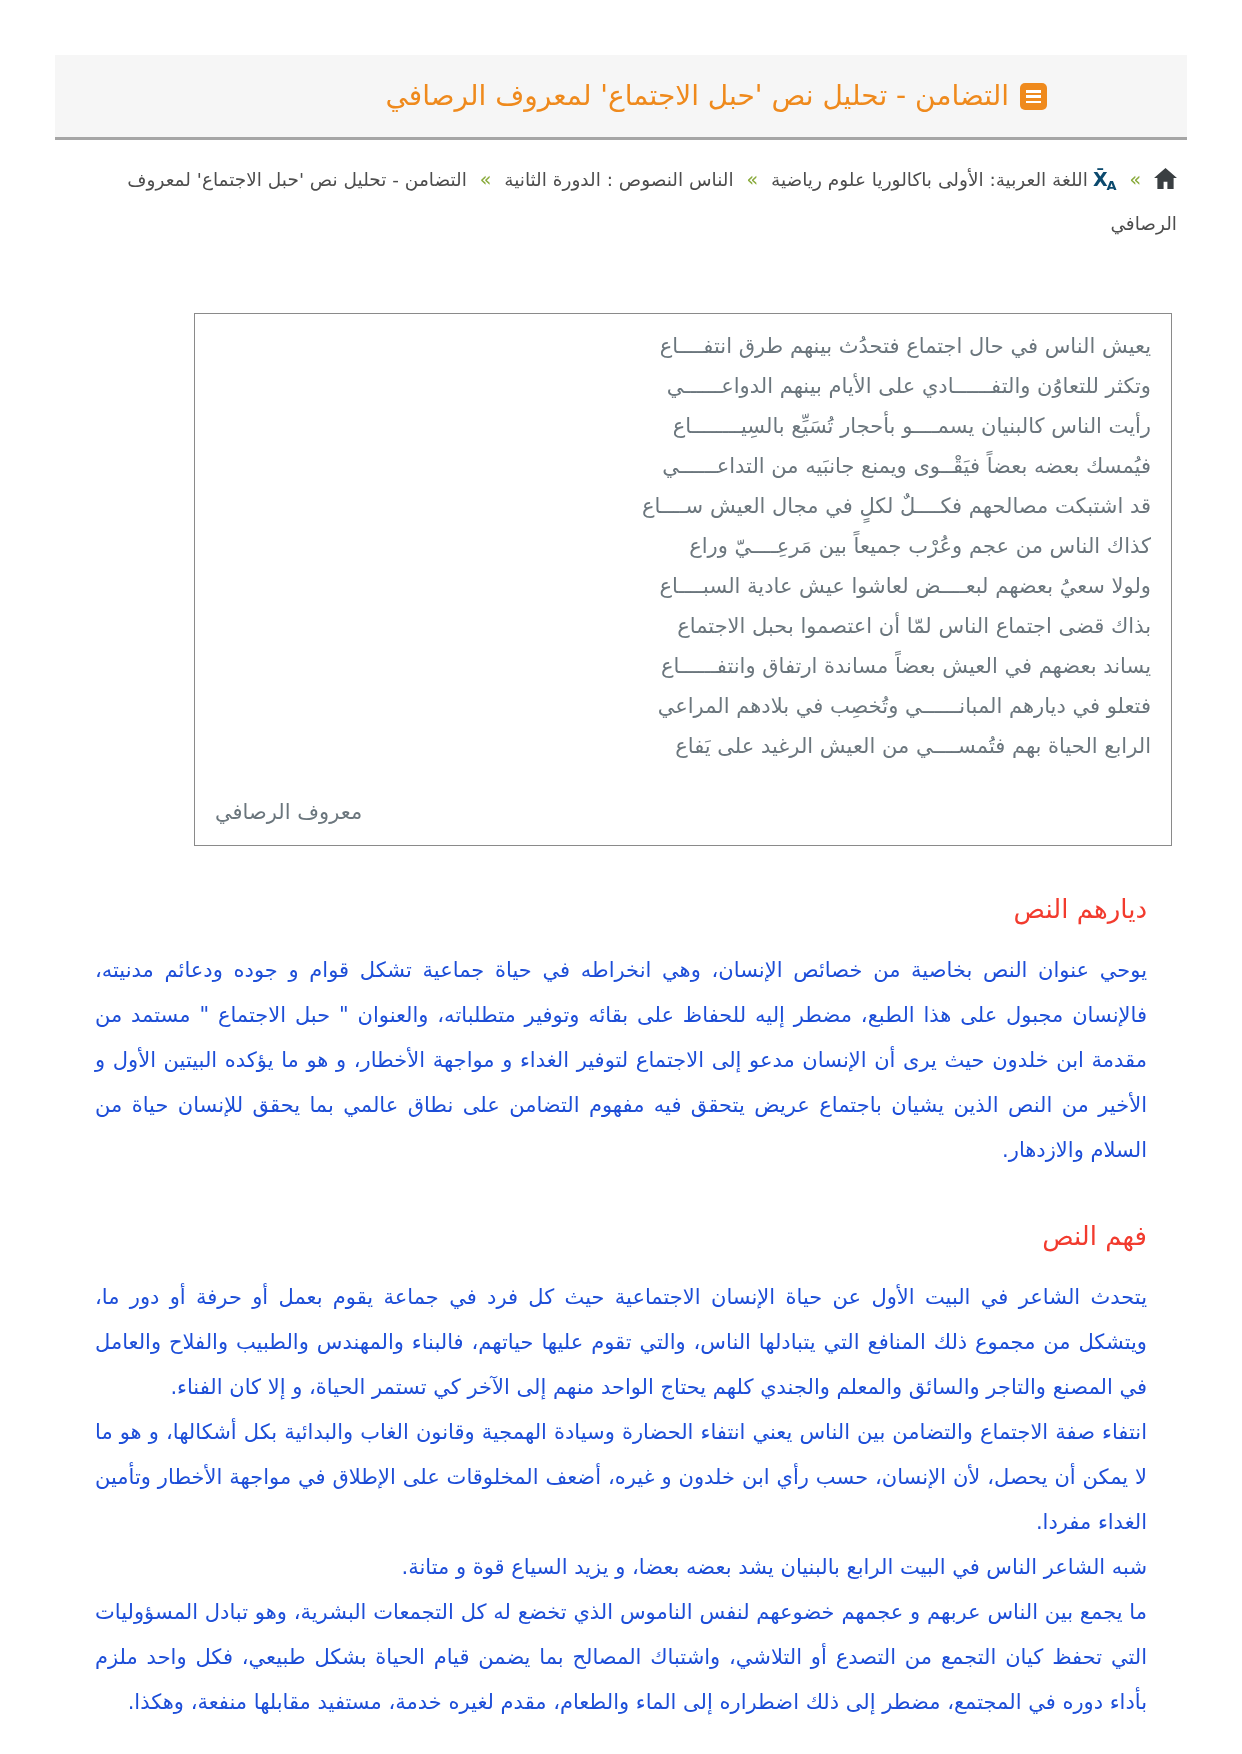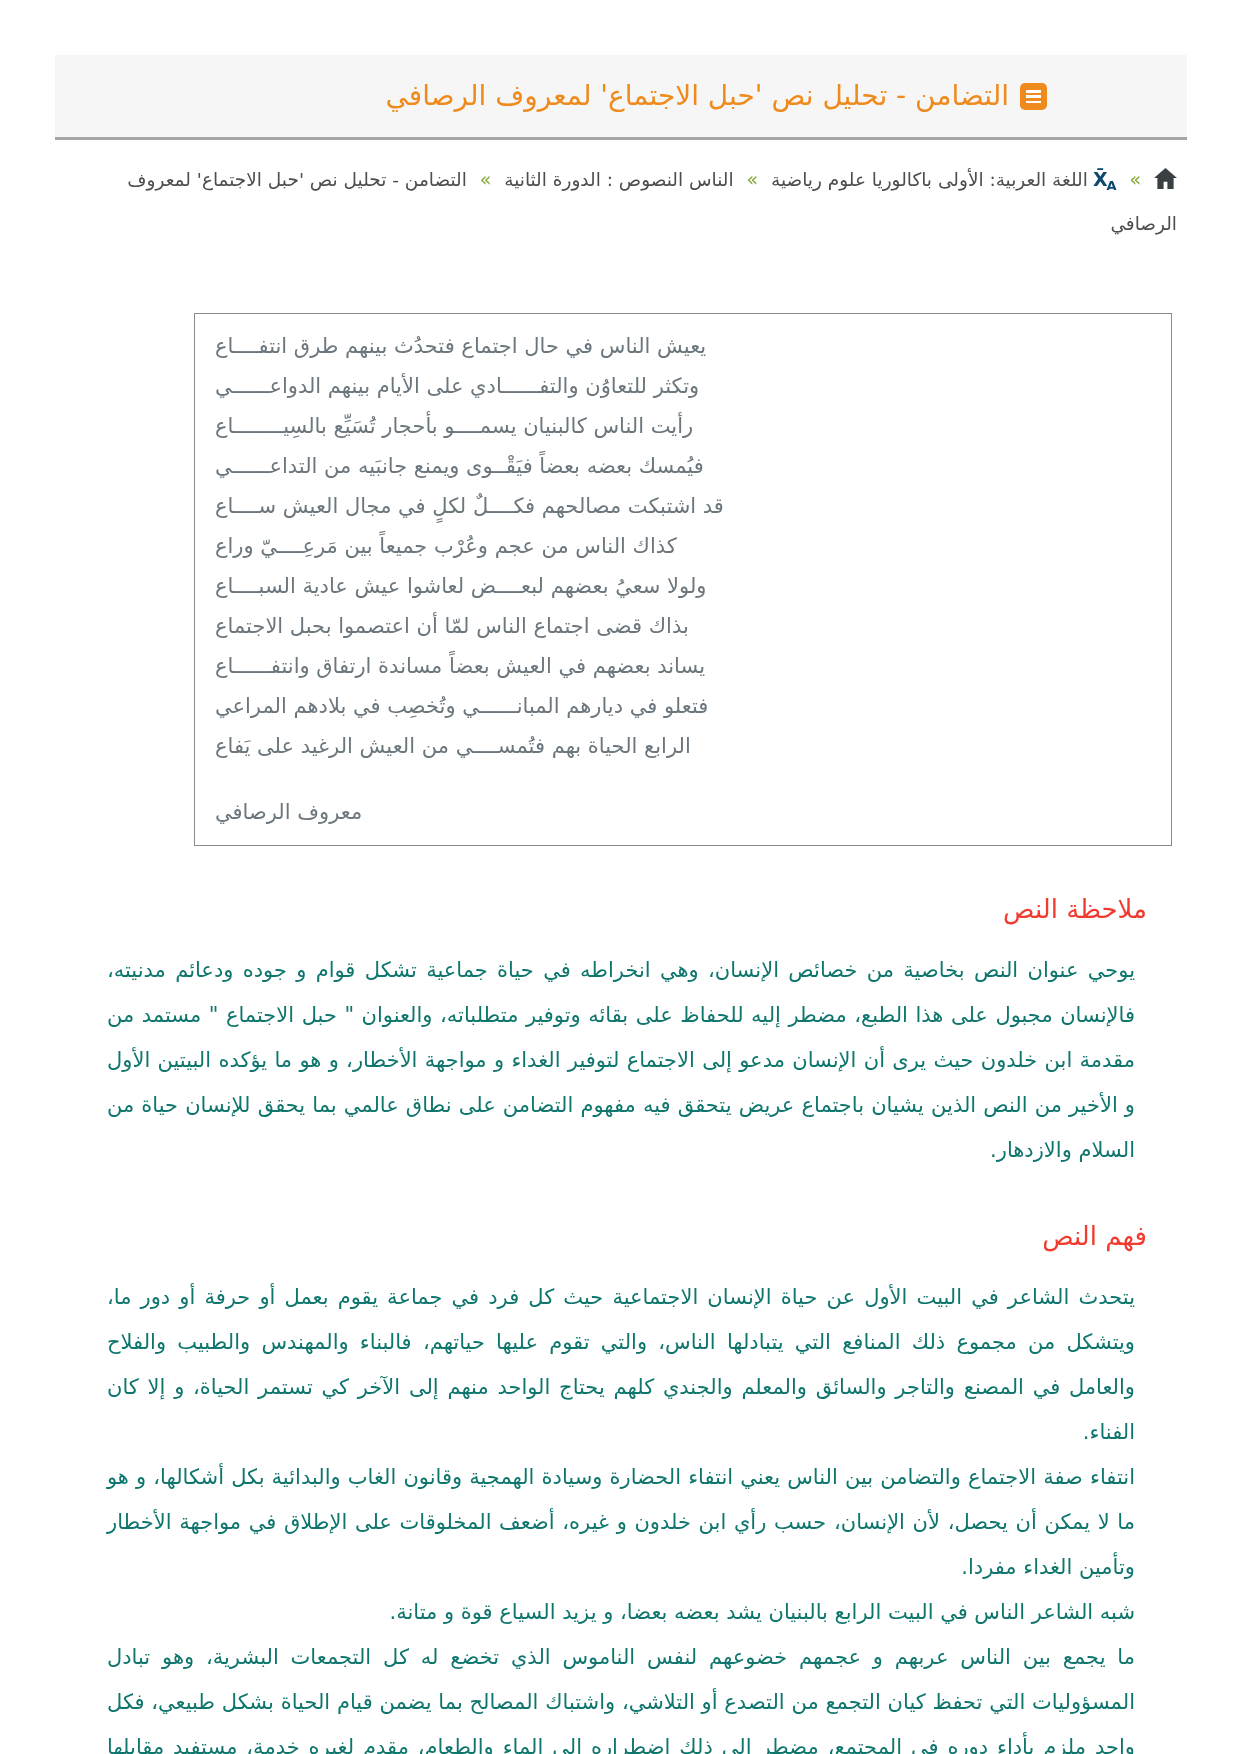--- a/index.html
+++ b/index.html
@@ -52,7 +52,7 @@
     direction:rtl;background:#ffffff;
   }
   .poem-line{
-    font-size:21px;line-height:40px;color:#6b767d;text-align:left;
+    font-size:21px;line-height:40px;color:#6b767d;text-align:right;
   }
   .poem-author{
     margin-top:29px;font-size:21px;line-height:34px;color:#6b767d;text-align:left;

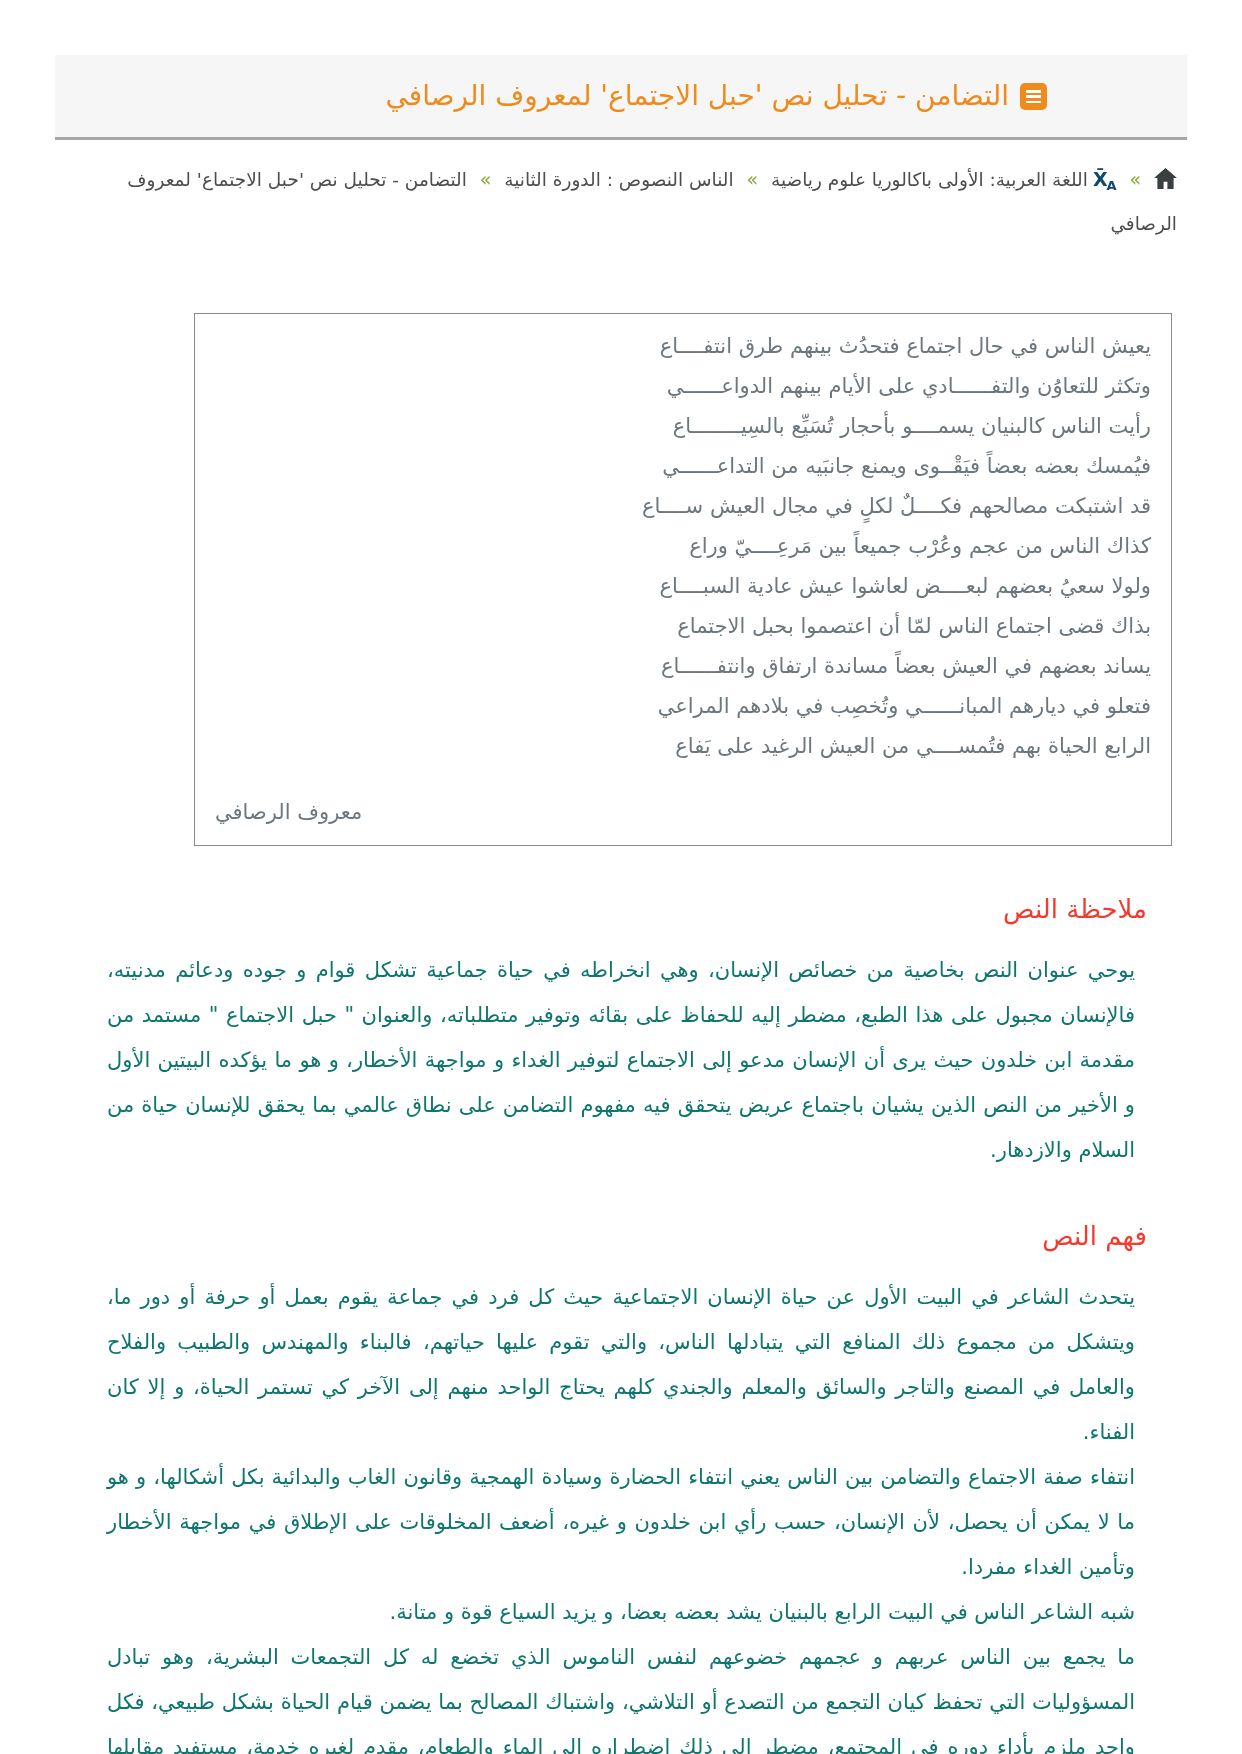--- a/index.html
+++ b/index.html
@@ -109,7 +109,7 @@
     <div class="poem-author">معروف الرصافي</div>
   </section>
 
-  <h2 class="section-heading">ملاحظة النص</h2>
+  <h2 class="section-heading">ديارهم النص</h2>
   <p class="para">يوحي عنوان النص بخاصية من خصائص الإنسان، وهي انخراطه في حياة جماعية تشكل قوام و جوده ودعائم مدنيته، فالإنسان مجبول على هذا الطبع، مضطر إليه للحفاظ على بقائه وتوفير متطلباته، والعنوان " حبل الاجتماع " مستمد من مقدمة ابن خلدون حيث يرى أن الإنسان مدعو إلى الاجتماع لتوفير الغداء و مواجهة الأخطار، و هو ما يؤكده البيتين الأول و الأخير من النص الذين يشيان باجتماع عريض يتحقق فيه مفهوم التضامن على نطاق عالمي بما يحقق للإنسان حياة من السلام والازدهار.</p>
 
   <h2 class="section-heading">فهم النص</h2>

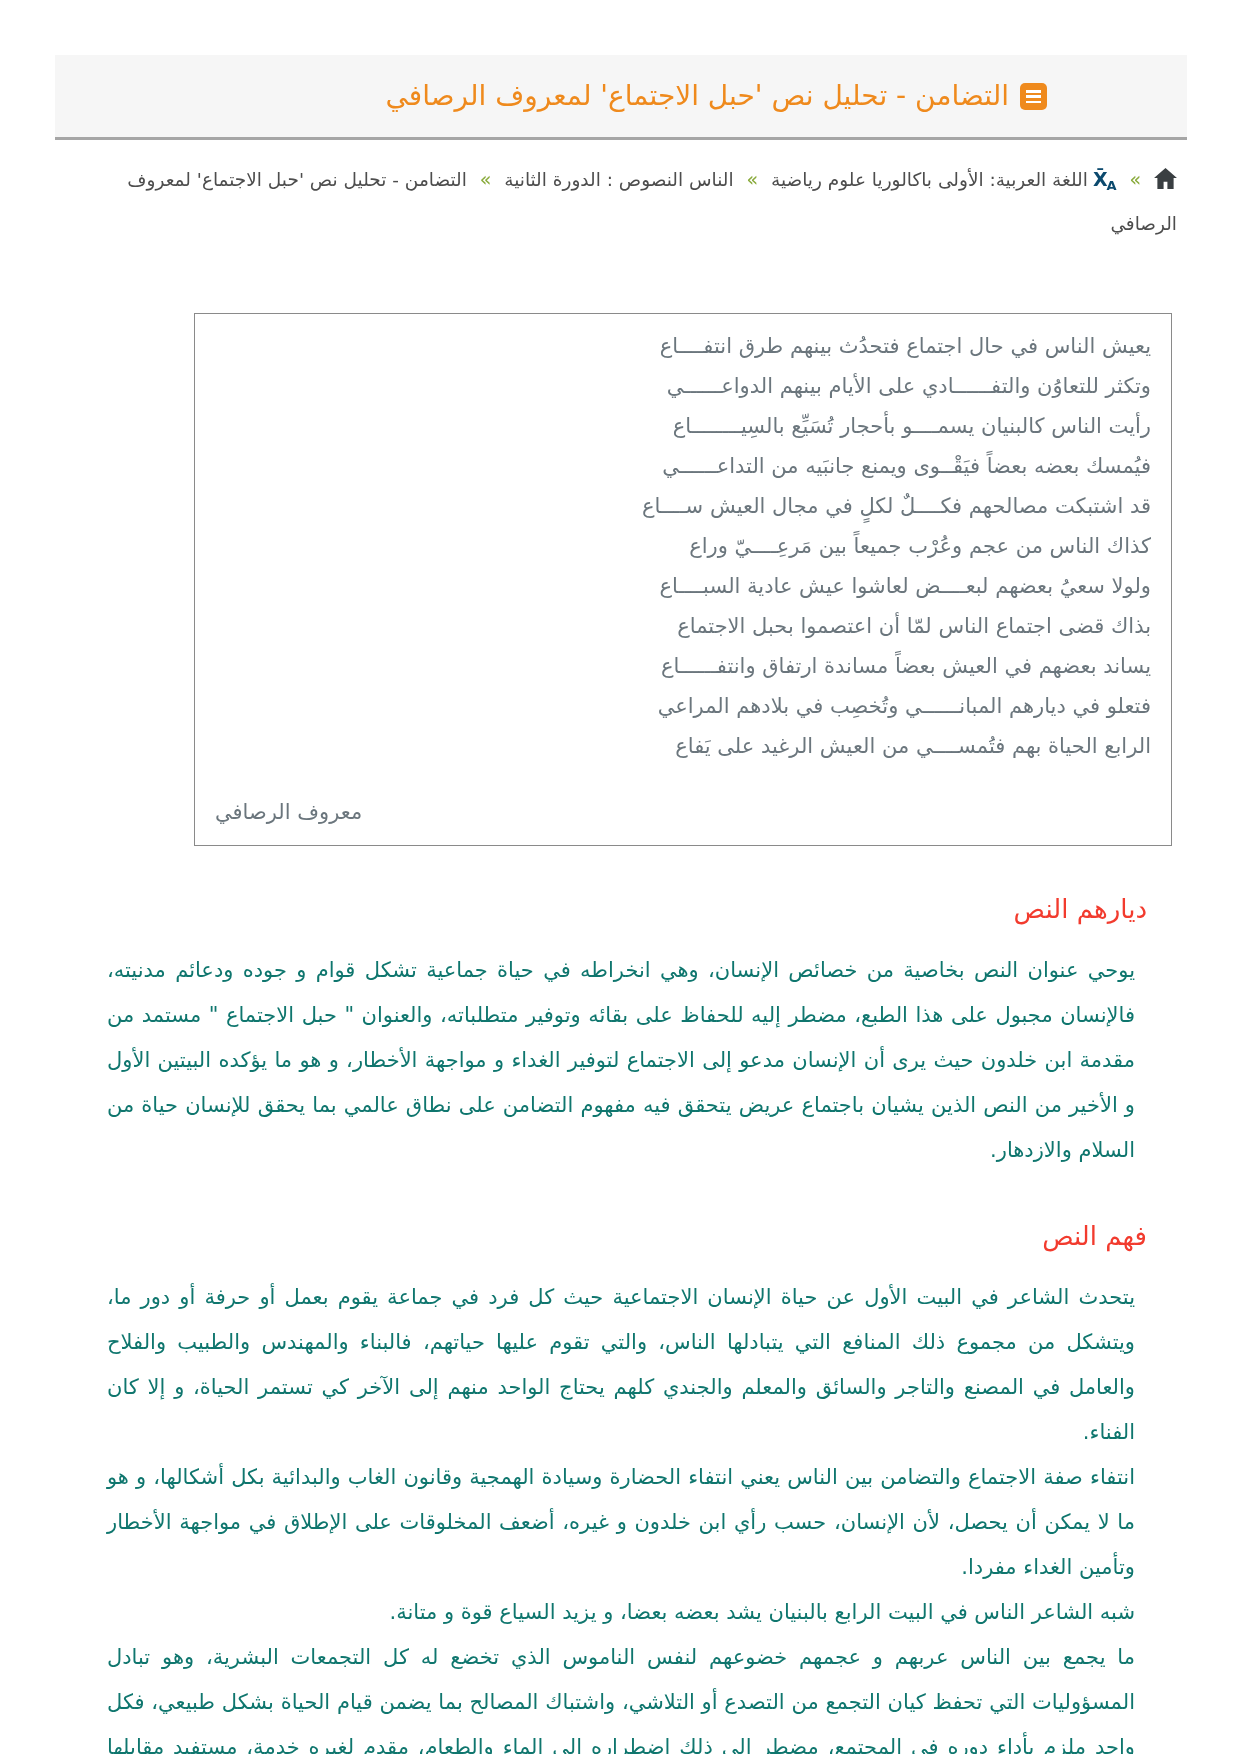--- a/index.html
+++ b/index.html
@@ -66,8 +66,8 @@
   }
   .para{
     direction:rtl;text-align:justify;
-    font-size:21px;line-height:45px;color:#0f766e;
-    margin:0 52px;
+    font-size:21px;line-height:45px;color:#1d4ed8;
+    margin:0 40px;
   }
 </style>
 </head>

